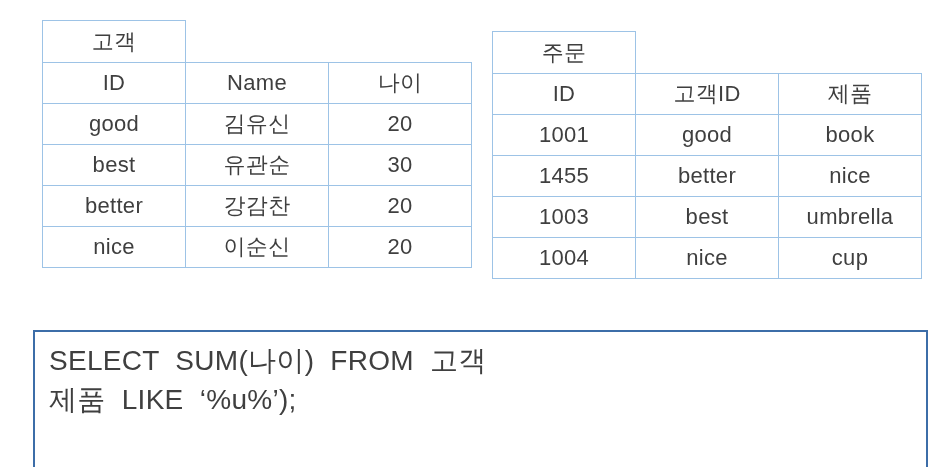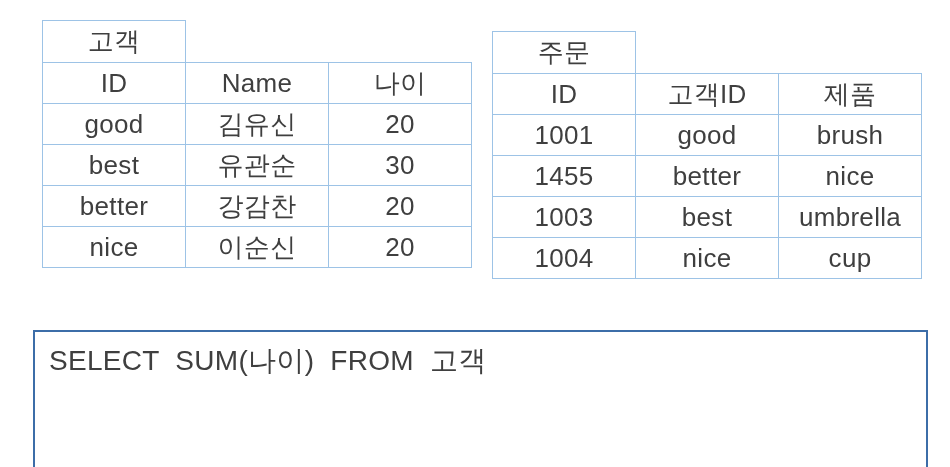--- a/index.html
+++ b/index.html
@@ -27,7 +27,7 @@
     height:40px;
     text-align:center;
     vertical-align:middle;
-    font-size:26px;
+    font-size:22px;
     font-weight:normal;
     color:var(--ink);
     padding:0;

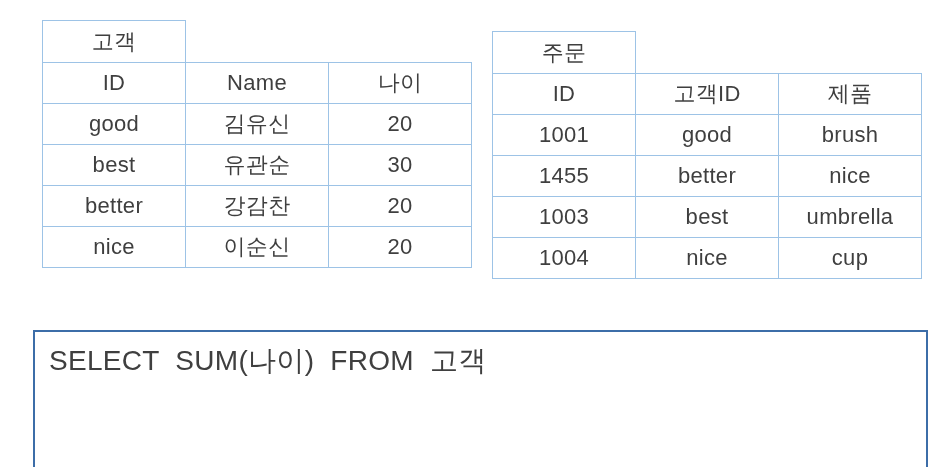--- a/index.html
+++ b/index.html
@@ -120,7 +120,7 @@
         <tr>
           <td>1001</td>
           <td>good</td>
-          <td>brush</td>
+          <td>book</td>
         </tr>
         <tr>
           <td>1455</td>

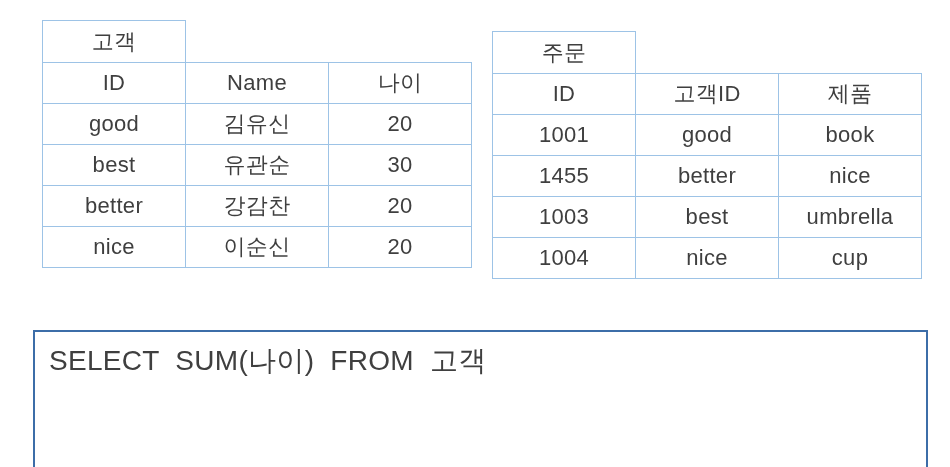--- a/index.html
+++ b/index.html
@@ -143,6 +143,7 @@
 
   <div class="sql-box">
     <div class="sql-line">SELECT SUM(나이) FROM 고객</div>
+    <div class="sql-line">제품 LIKE ‘%u%’);</div>
   </div>
 
 </div>

